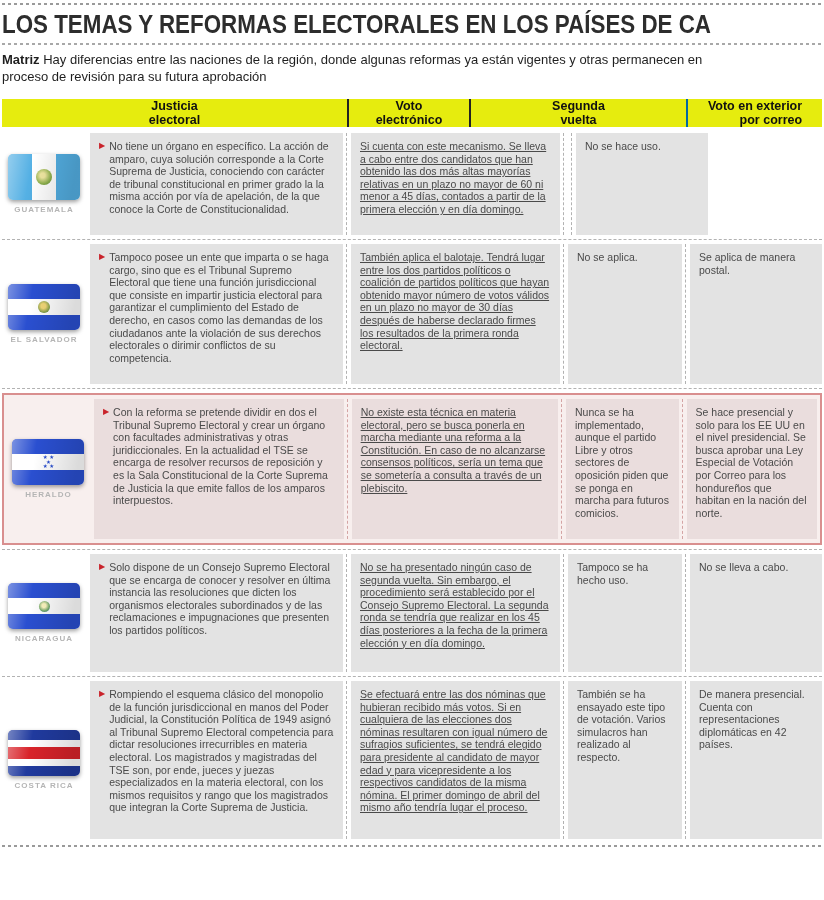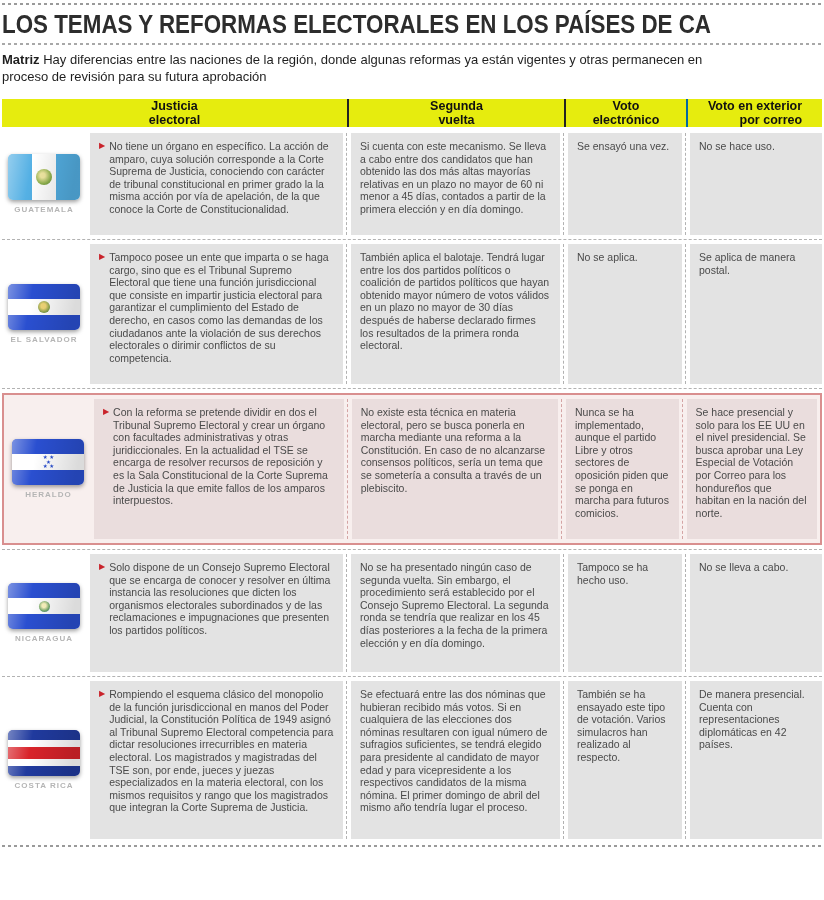--- a/index.html
+++ b/index.html
@@ -88,10 +88,10 @@
   <div class="colhead">
     <div class="hcell h1">Justicia
 electoral</div>
+    <div class="hcell h3">Voto
+electrónico</div>
     <div class="hcell h2">Segunda
 vuelta</div>
-    <div class="hcell h3">Voto
-electrónico</div>
     <div class="hcell h4">Voto en exterior
 por correo</div>
   </div>

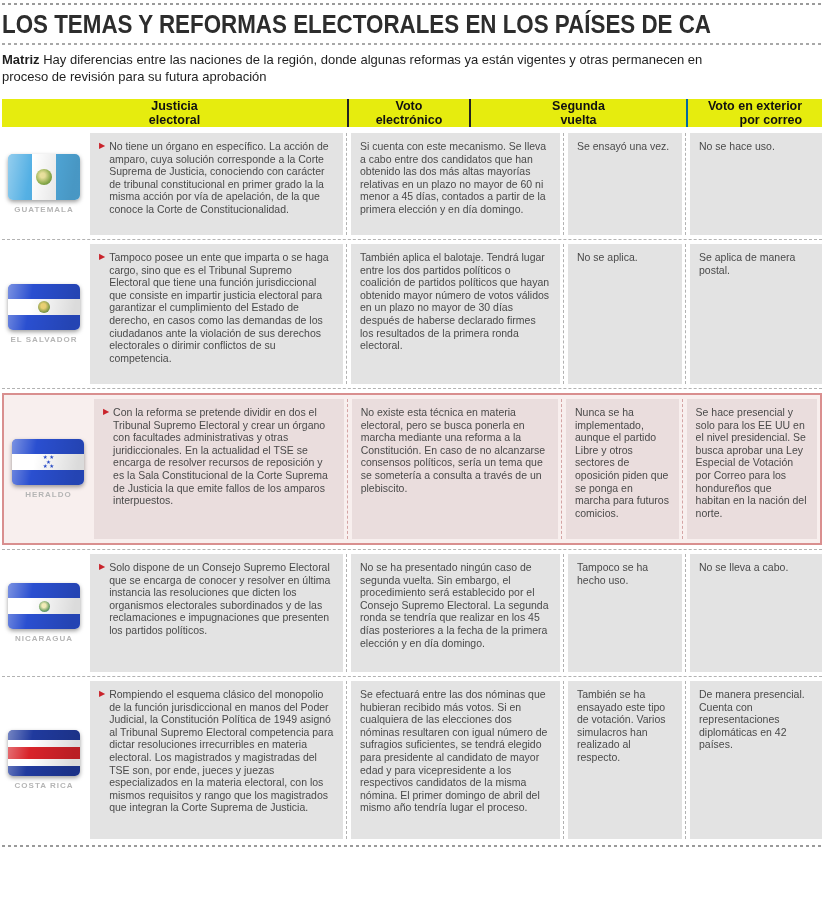--- a/index.html
+++ b/index.html
@@ -37,7 +37,7 @@
 
   .cell { background: #e3e3e3; padding: 7px 9px 8px 9px; font-size: 10.5px; line-height: 12.6px; color: #4a4a4a; }
   .c-just { width: 253px; display: flex; }
-  .c-seg  { width: 209px; }
+  .c-seg  { width: 209px; text-decoration: underline; }
   .c-ele  { width: 114px; }
   .c-ext  { width: 132px; }
   .bullet { color: #c9232b; font-size: 8px; line-height: 10px; margin: 1px 4px 0 0; flex: 0 0 auto; }

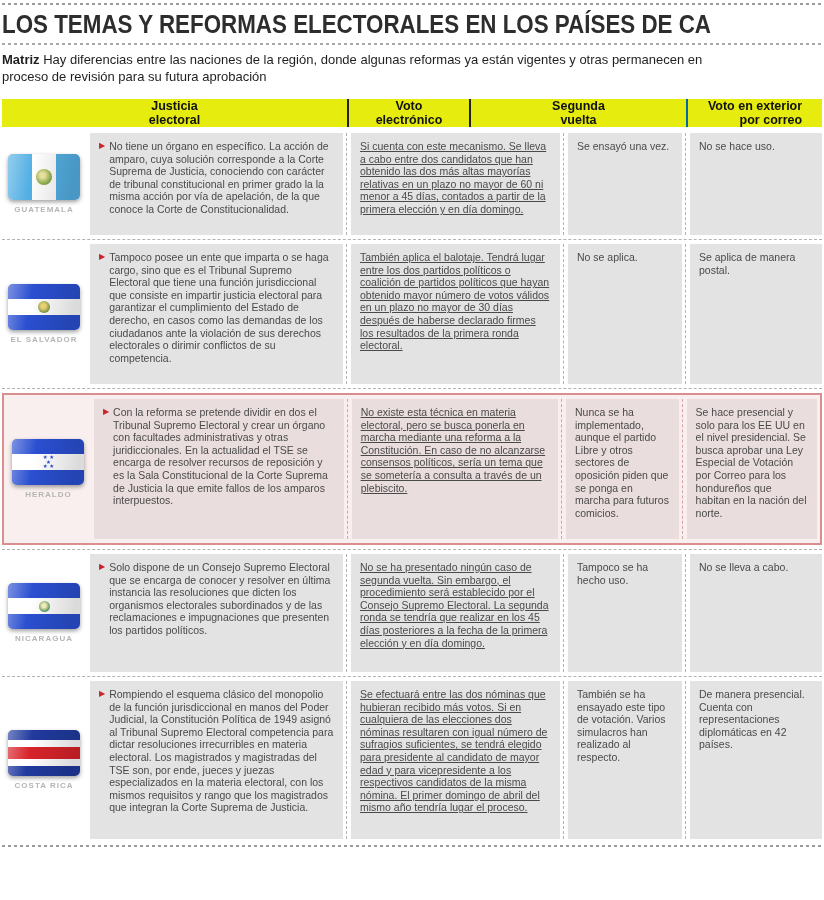--- a/index.html
+++ b/index.html
@@ -115,7 +115,6 @@
     <div class="vsep"></div>
     <div class="cell c-seg">Si cuenta con este mecanismo. Se lleva a cabo entre dos candidatos que han obtenido las dos más altas mayorías relativas en un plazo no mayor de 60 ni menor a 45 días, contados a partir de la primera elección y en día domingo.</div>
     <div class="vsep"></div>
-    <div class="cell c-ele">Se ensayó una vez.</div>
     <div class="vsep"></div>
     <div class="cell c-ext">No se hace uso.</div>
   </div>

